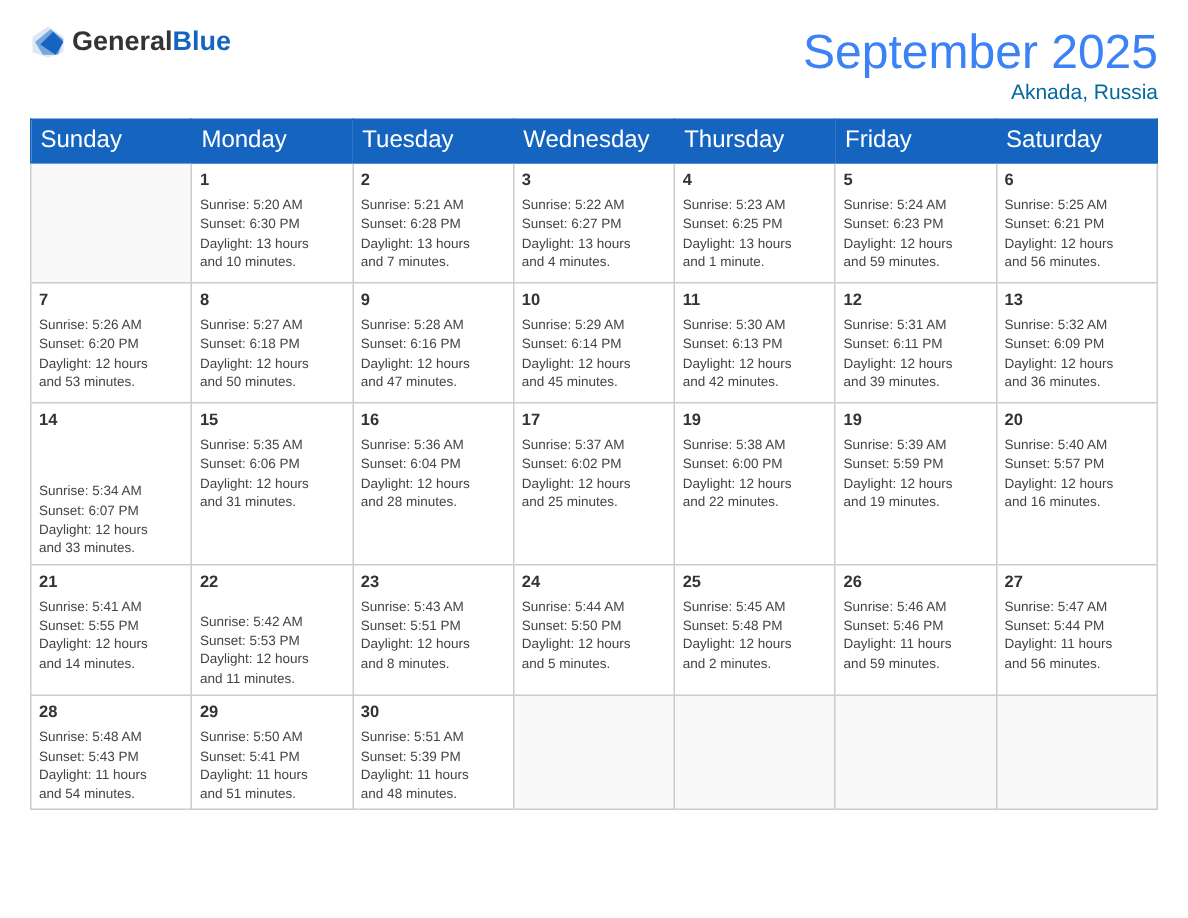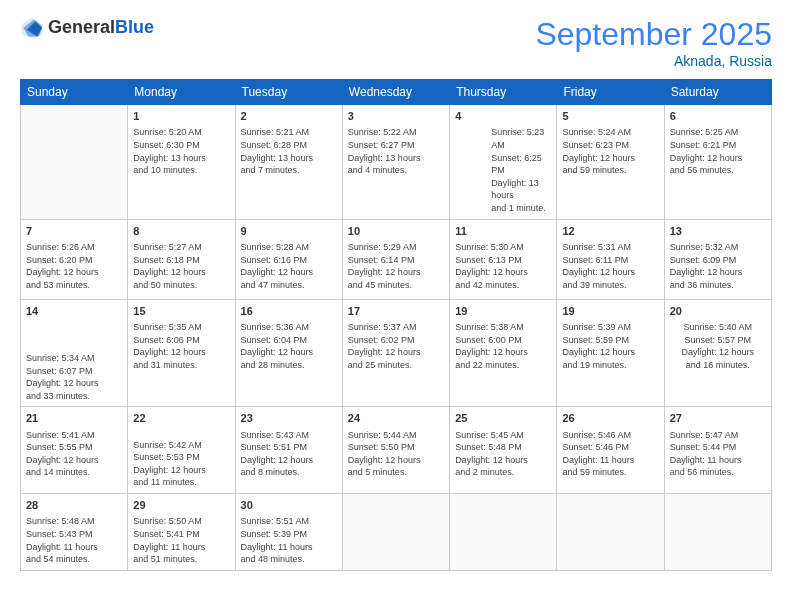--- a/index.html
+++ b/index.html
@@ -63,7 +63,7 @@
       color: white;
       text-align: left;
       padding: 5px 6px;
-      font-size: 12px;
+      font-size: 16px;
       font-weight: normal;
       border: 1px solid #1565c0;
     }

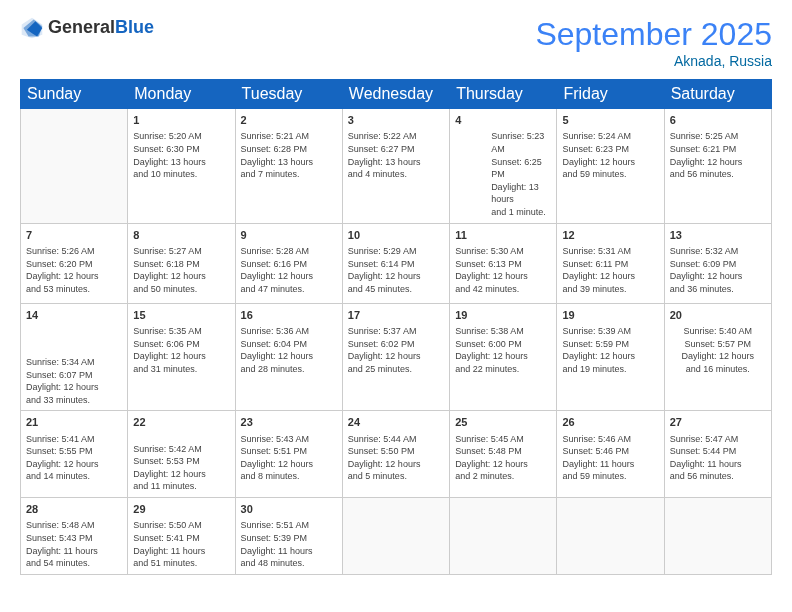--- a/index.html
+++ b/index.html
@@ -157,7 +157,7 @@
           </td>
           <td>
             <span class="day-number">4</span>
-            <div class="day-info" style="white-space: pre-line; margin-left: 36px;">Sunrise: 5:23 AM
+            <div class="day-info" style="white-space: pre-line;">Sunrise: 5:23 AM
 Sunset: 6:25 PM
 Daylight: 13 hours
 and 1 minute.</div>

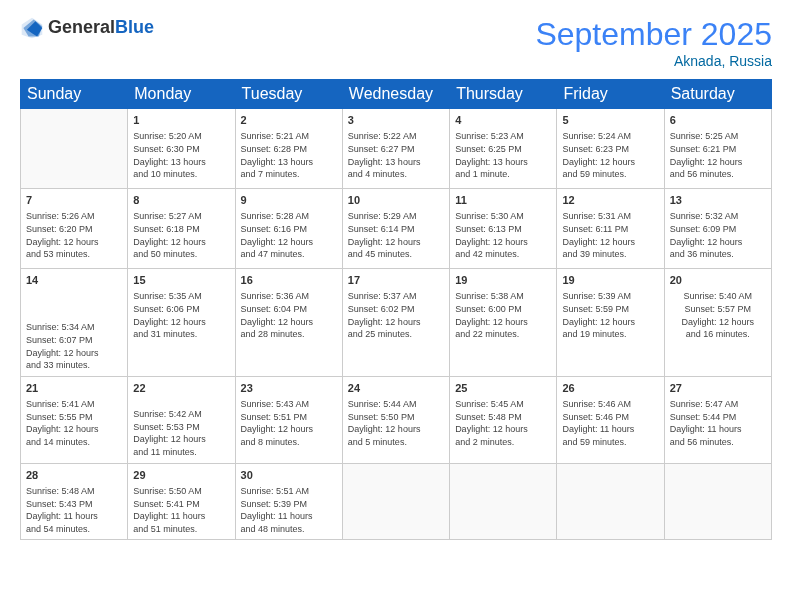--- a/index.html
+++ b/index.html
@@ -273,7 +273,7 @@
           </td>
           <td>
             <span class="day-number">20</span>
-            <div class="day-info" style="white-space: pre-line; text-align: center;">Sunrise: 5:40 AM
+            <div class="day-info" style="white-space: pre-line;">Sunrise: 5:40 AM
 Sunset: 5:57 PM
 Daylight: 12 hours
 and 16 minutes.</div>

